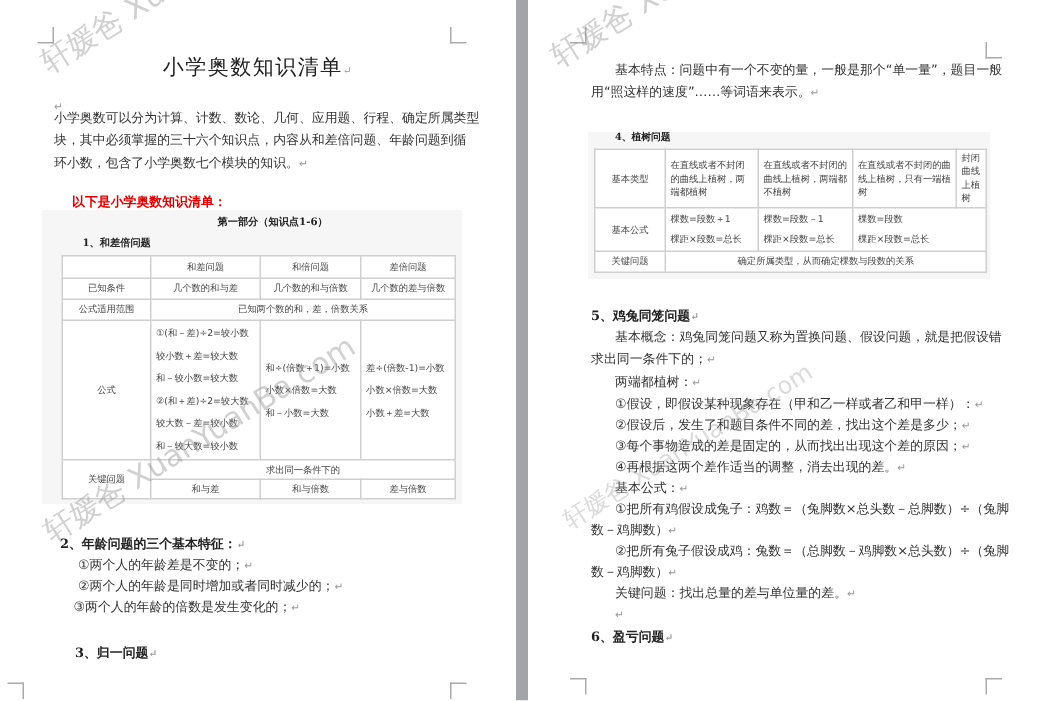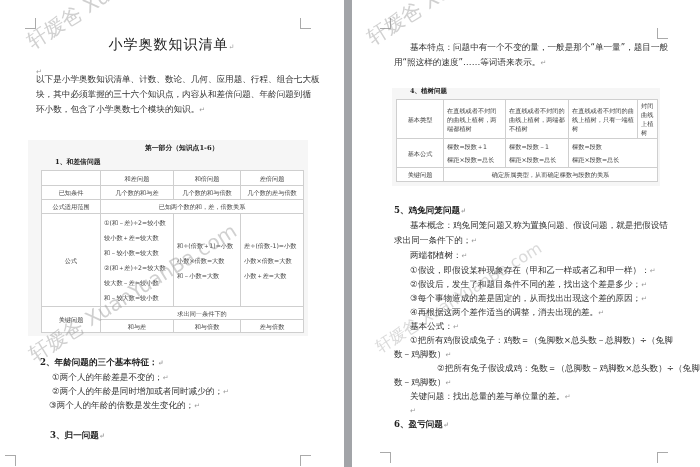--- a/index.html
+++ b/index.html
@@ -40,7 +40,7 @@
 
   <div class="p" style="left:36px;top:64px;"><span class="mark">↵</span></div>
   <div class="p" style="left:36px;top:72px;width:300px;">
-    <div>以下是小学奥数知识清单、计数、数论、几何、应用题、行程、组合七大板</div>
+    <div>小学奥数可以分为计算、计数、数论、几何、应用题、行程、确定所属类型</div>
     <div>块，其中必须掌握的三十六个知识点，内容从和差倍问题、年龄问题到循</div>
     <div><span>环小数，包含了小学奥数七个模块的知识。</span><span class="mark">↵</span></div>
   </div>

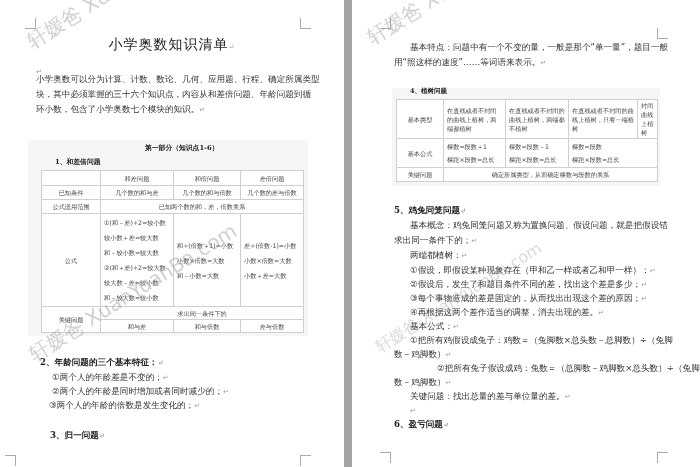--- a/index.html
+++ b/index.html
@@ -44,6 +44,7 @@
     <div>块，其中必须掌握的三十六个知识点，内容从和差倍问题、年龄问题到循</div>
     <div><span>环小数，包含了小学奥数七个模块的知识。</span><span class="mark">↵</span></div>
   </div>
+  <div class="p red" style="left:48px;top:128px;"><span>以下是小学奥数知识清单：</span></div>
 
   <div class="box" style="left:28px;top:140px;width:280px;height:196px;"></div>
   <div class="p h" style="left:145px;top:141px;font-size:6.8px;">第一部分（知识点1-6）</div>

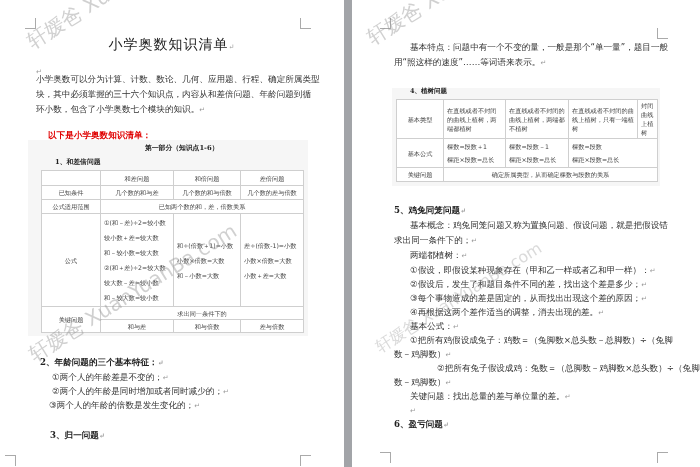--- a/index.html
+++ b/index.html
@@ -167,7 +167,7 @@
   <div class="p" style="left:58px;top:319px;"><span>基本公式：</span><span class="mark">↵</span></div>
   <div class="p" style="left:58px;top:333px;">①把所有鸡假设成兔子：鸡数＝（兔脚数×总头数－总脚数）÷（兔脚</div>
   <div class="p" style="left:42px;top:347px;"><span>数－鸡脚数）</span><span class="mark">↵</span></div>
-  <div class="p" style="left:58px;top:361px;margin-left:27px;">②把所有兔子假设成鸡：兔数＝（总脚数－鸡脚数×总头数）÷（兔脚</div>
+  <div class="p" style="left:58px;top:361px;">②把所有兔子假设成鸡：兔数＝（总脚数－鸡脚数×总头数）÷（兔脚</div>
   <div class="p" style="left:42px;top:375px;"><span>数－鸡脚数）</span><span class="mark">↵</span></div>
   <div class="p" style="left:58px;top:389px;"><span>关键问题：找出总量的差与单位量的差。</span><span class="mark">↵</span></div>
   <div class="p" style="left:58px;top:403px;"><span class="mark">↵</span></div>

